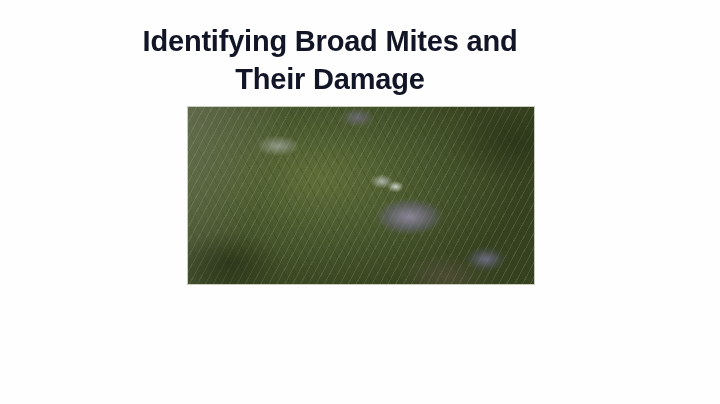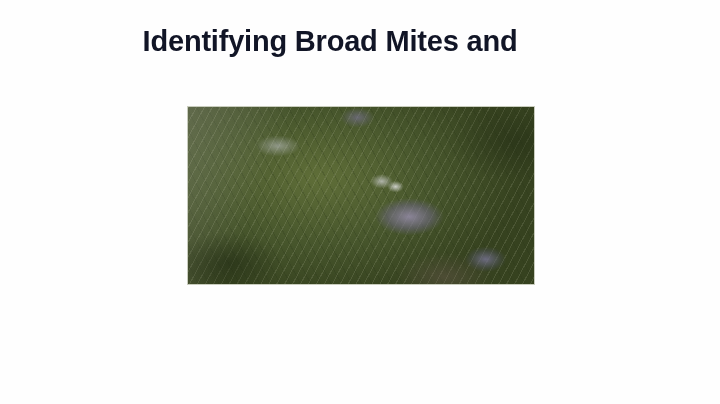--- a/index.html
+++ b/index.html
@@ -91,6 +91,7 @@
 
   <div class="title-block">
     <div class="title-line">Identifying Broad Mites and</div>
+    <div class="title-line">Their Damage</div>
   </div>
 
   <div class="photo-frame">

